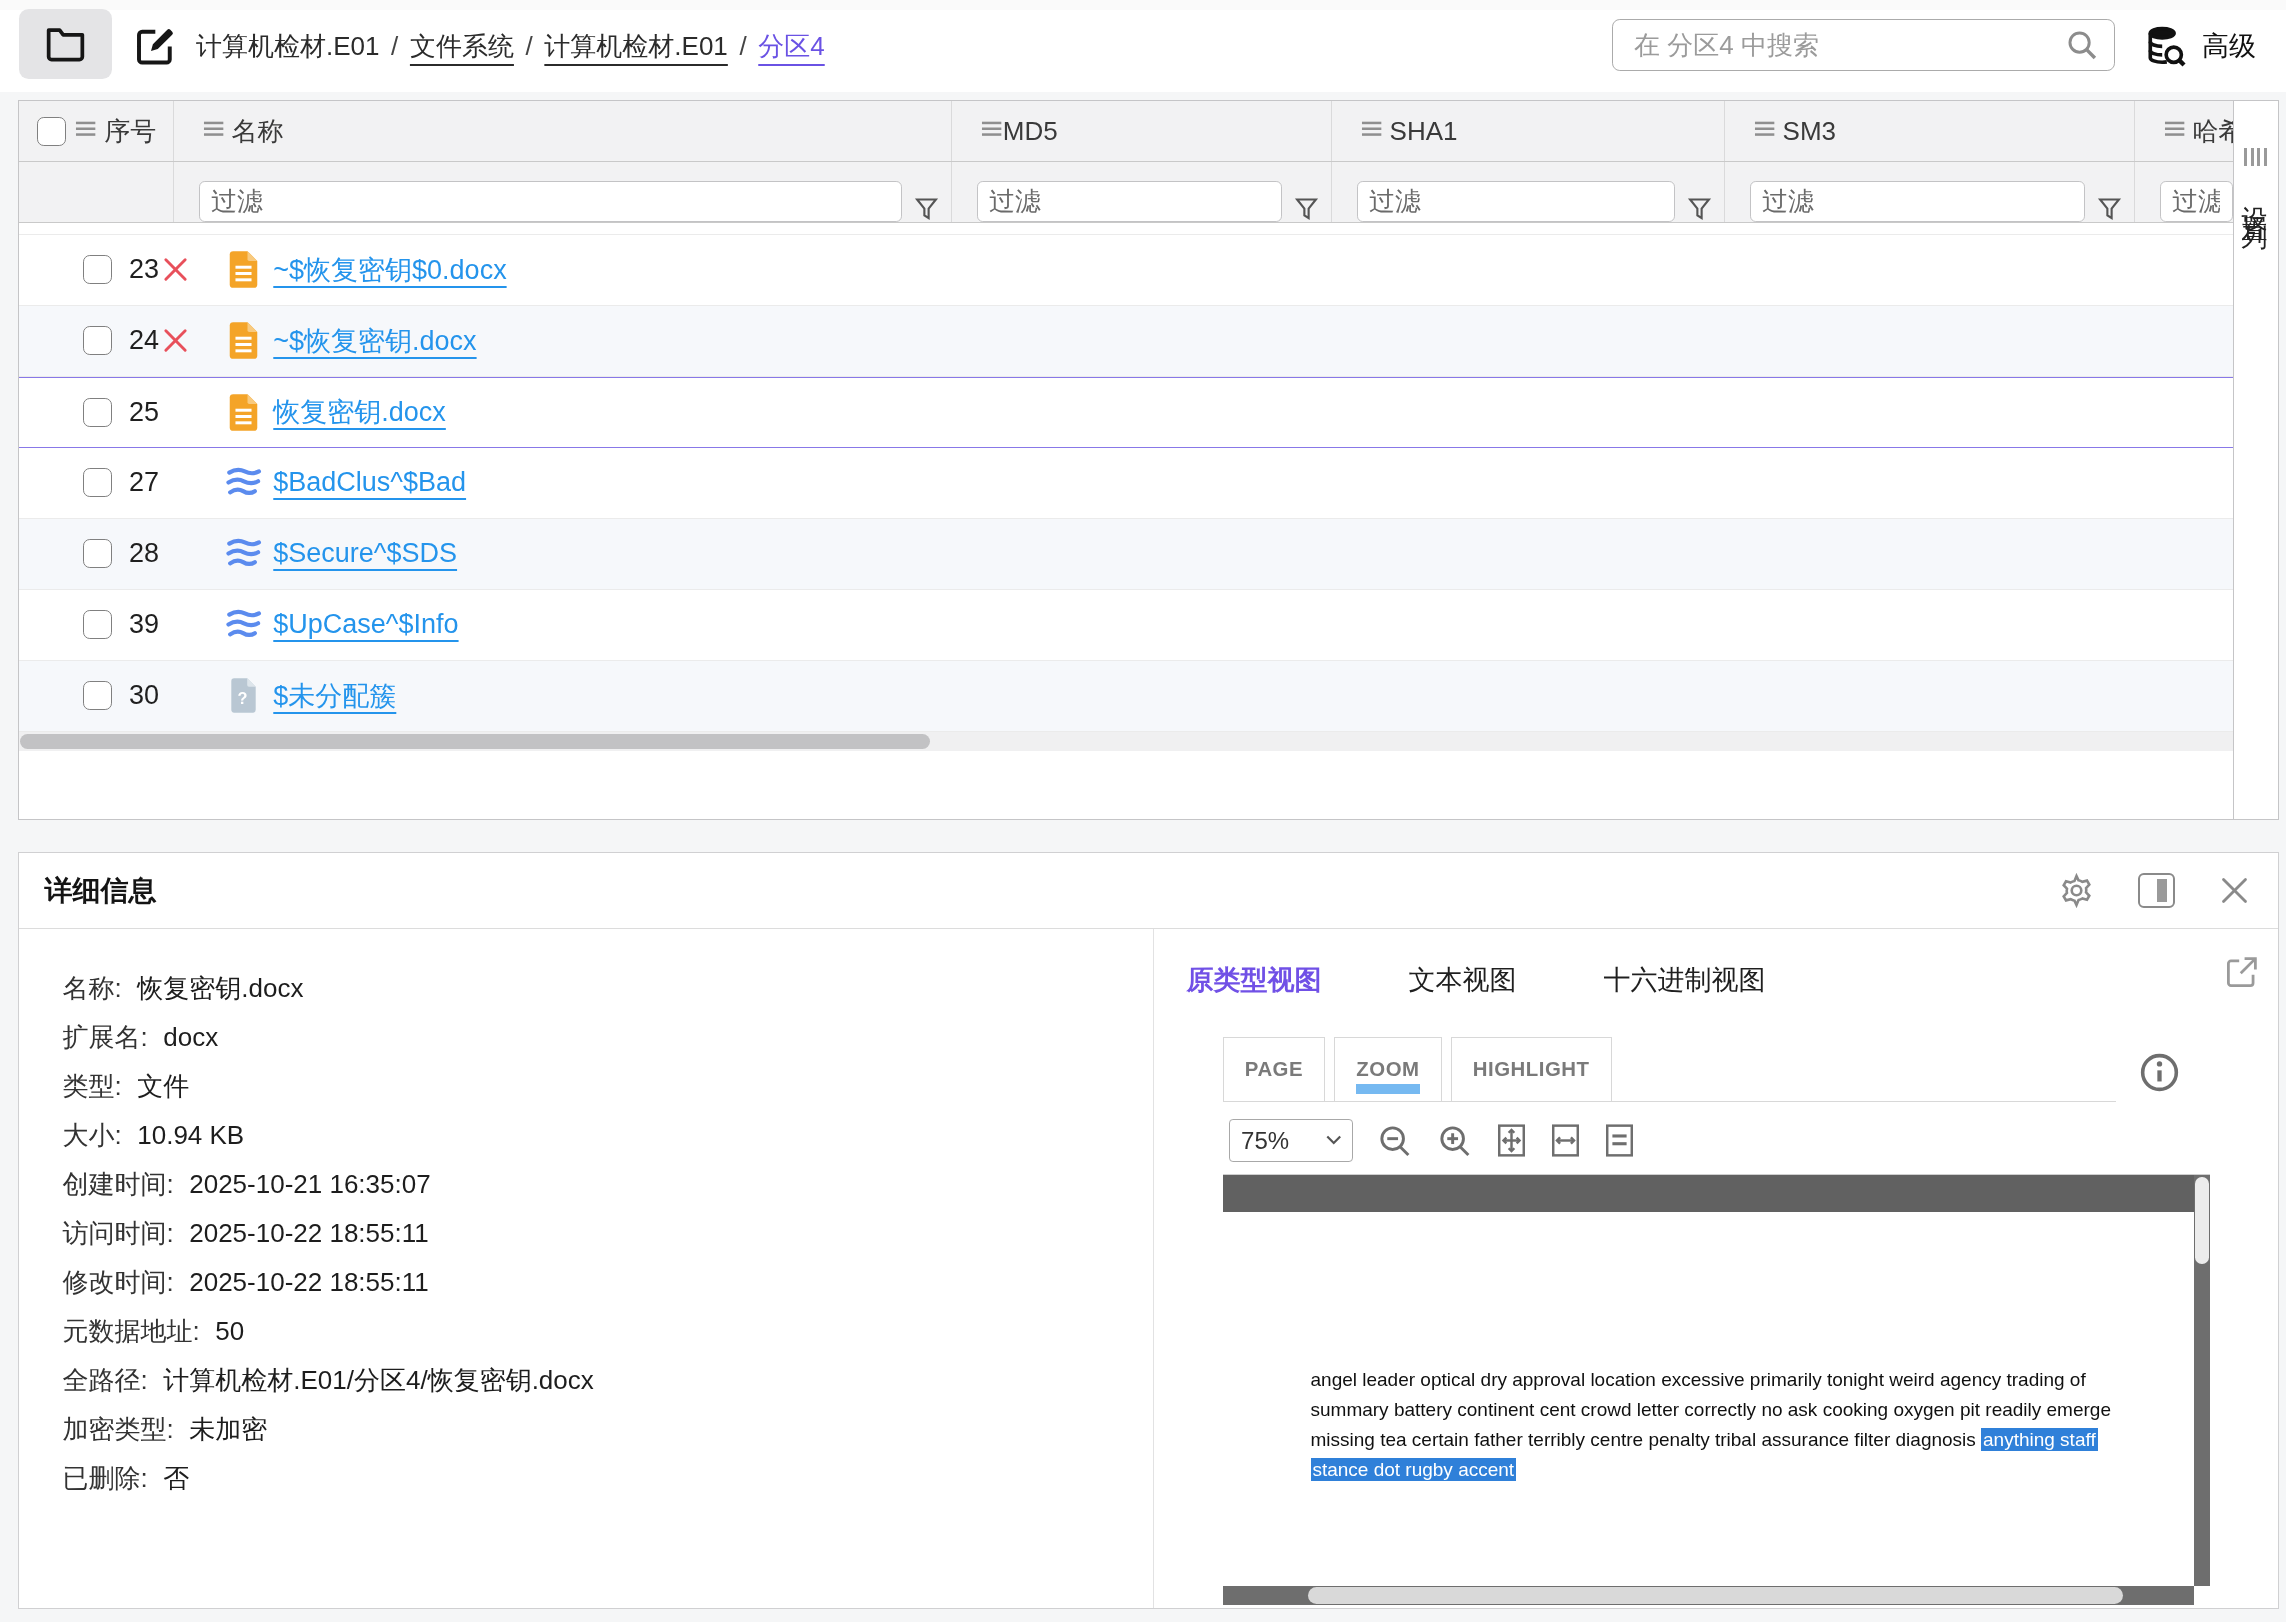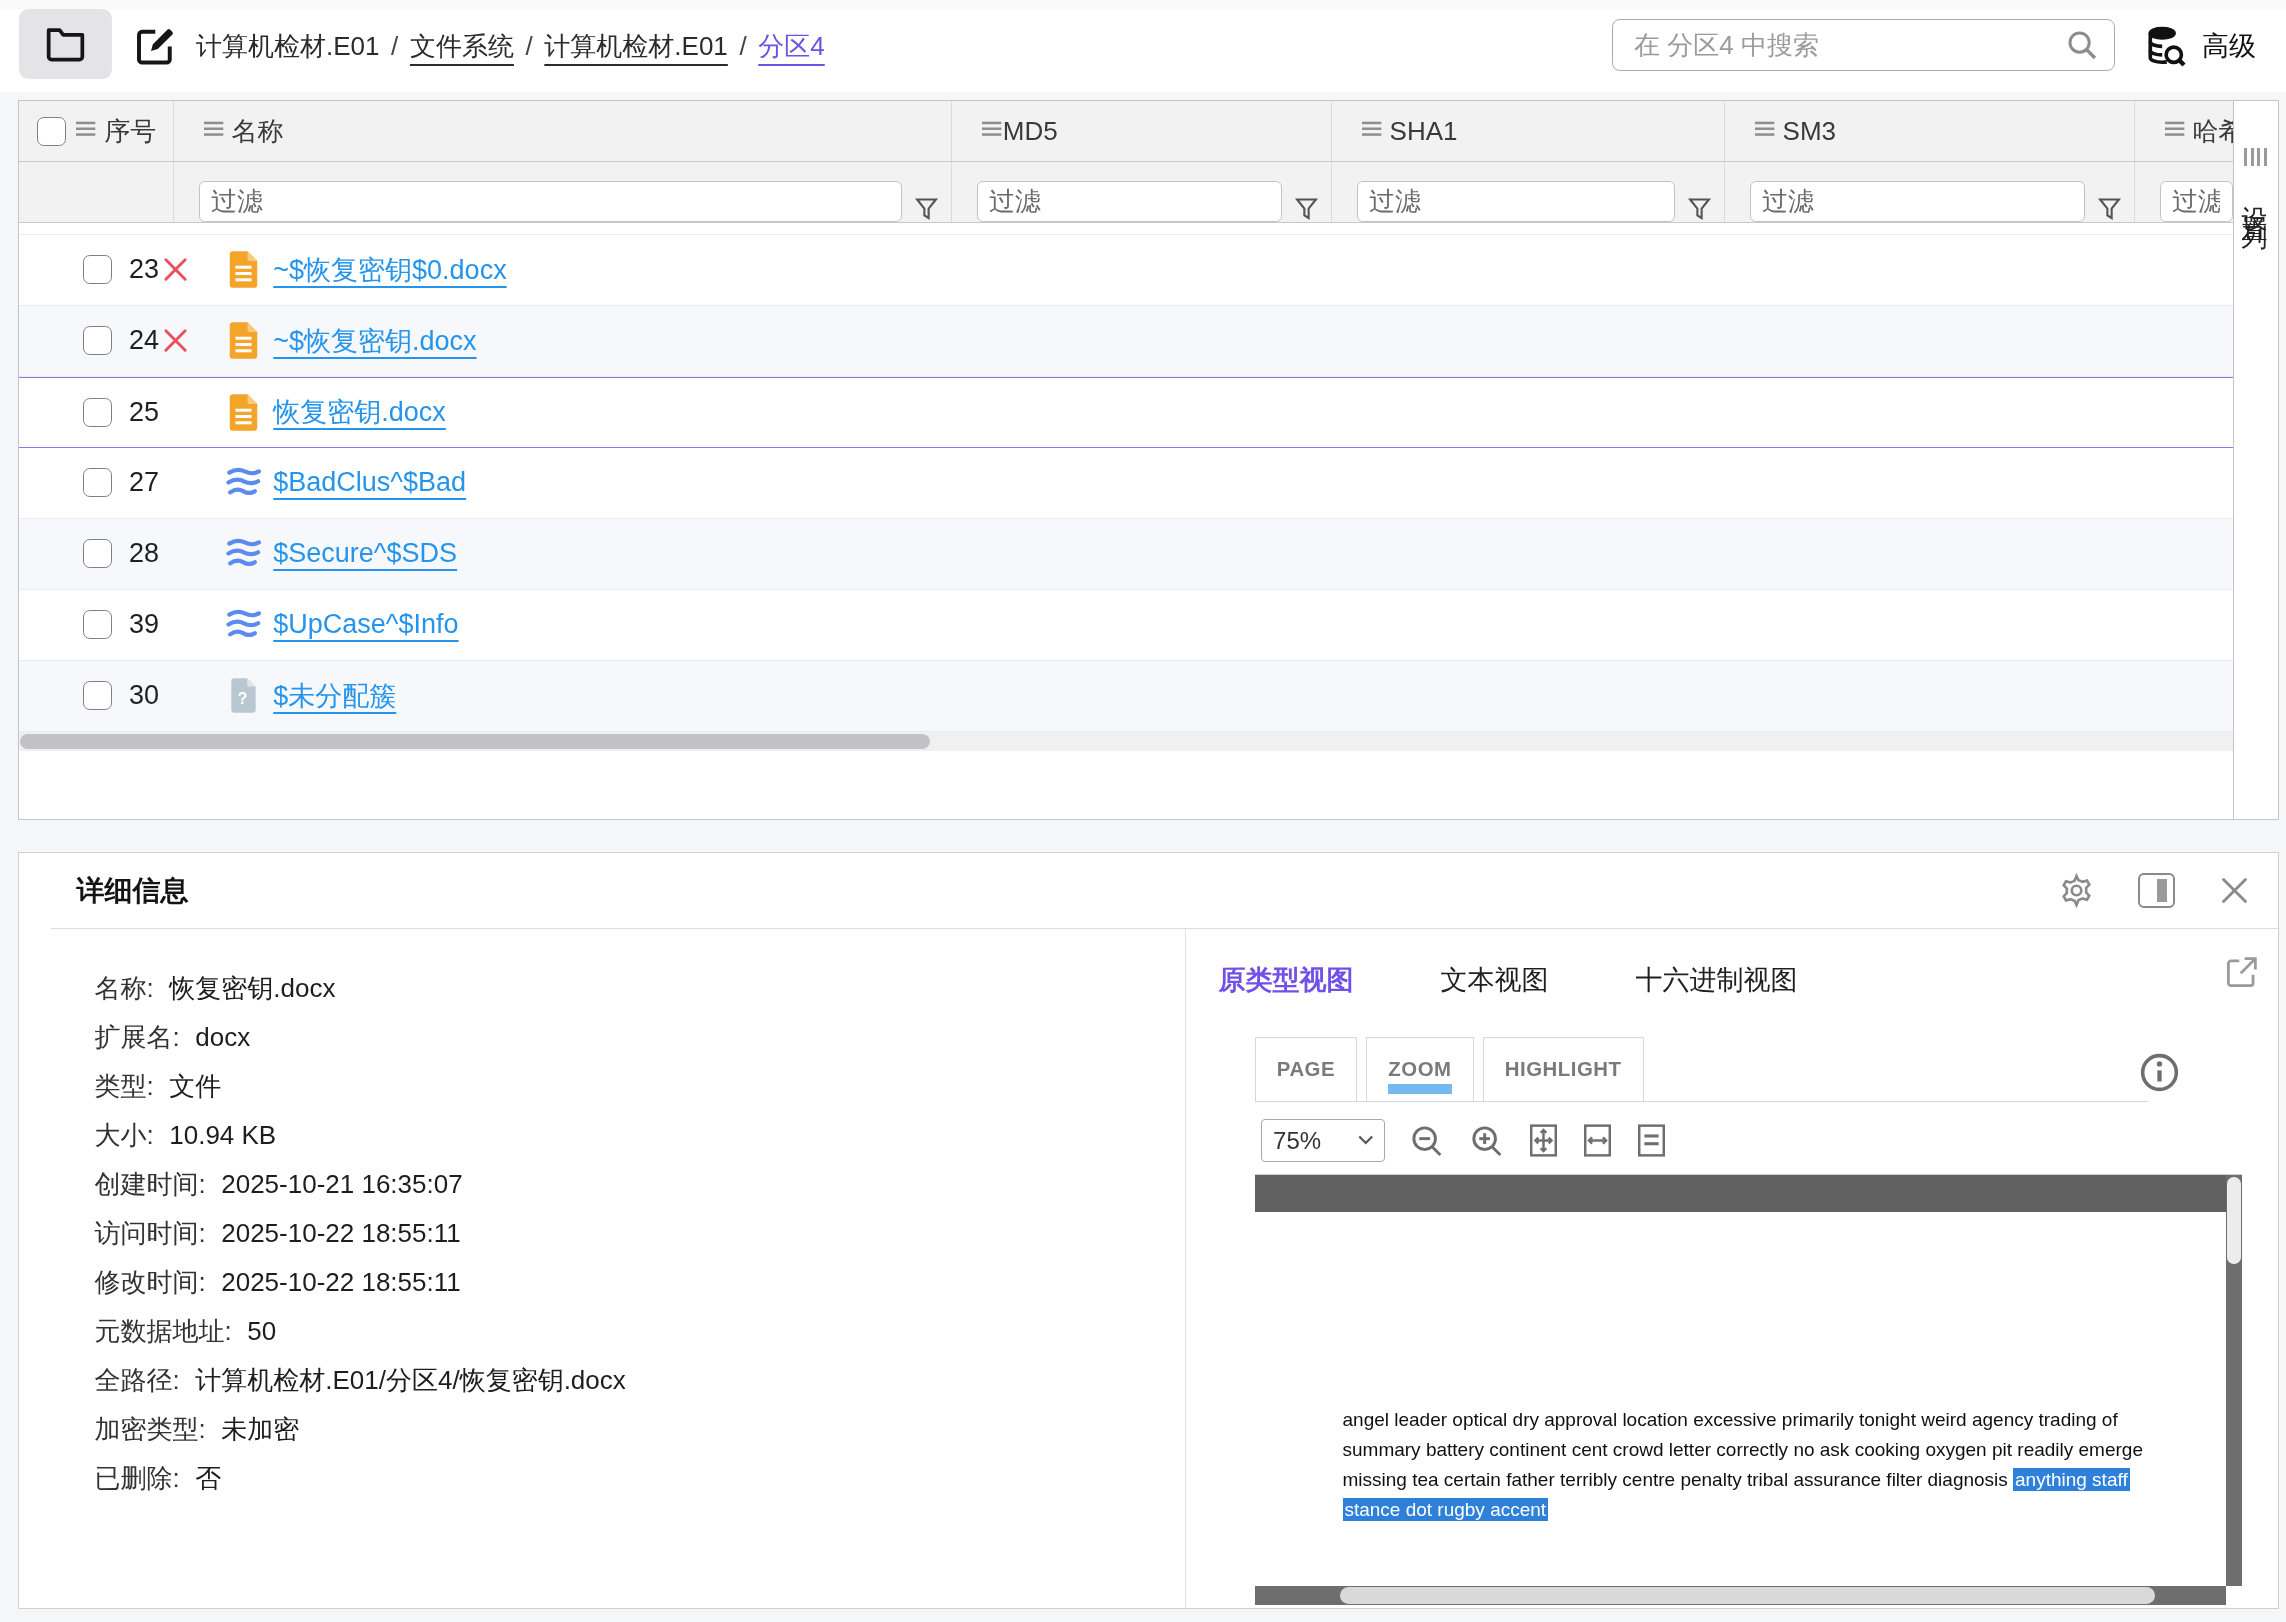--- a/index.html
+++ b/index.html
@@ -63,7 +63,7 @@
   #hscroll{position:relative;height:19.4px;background:#f0f0f1;}
   #hscroll .thumb{position:absolute;left:1.9px;top:1.9px;width:910px;height:15.5px;border-radius:7.8px;background:#c2c2c4;cursor:pointer;}
   
-  #details{position:absolute;left:17.5px;top:852px;width:2261px;height:757px;background:#fff;border:1px solid #d0d0d2;box-sizing:border-box;padding-left:32px;}
+  #details{position:absolute;left:17.5px;top:852px;width:2261px;height:757px;background:#fff;border:1px solid #d0d0d2;box-sizing:border-box;}
   #dheader{height:76px;border-bottom:1px solid #dcdcdc;display:flex;align-items:center;box-sizing:border-box;}
   #dtitle{margin-left:26px;font-size:28px;font-weight:bold;color:#141414;}
   #dheader .hicons{margin-left:auto;display:flex;align-items:center;gap:43px;padding-right:27px;}

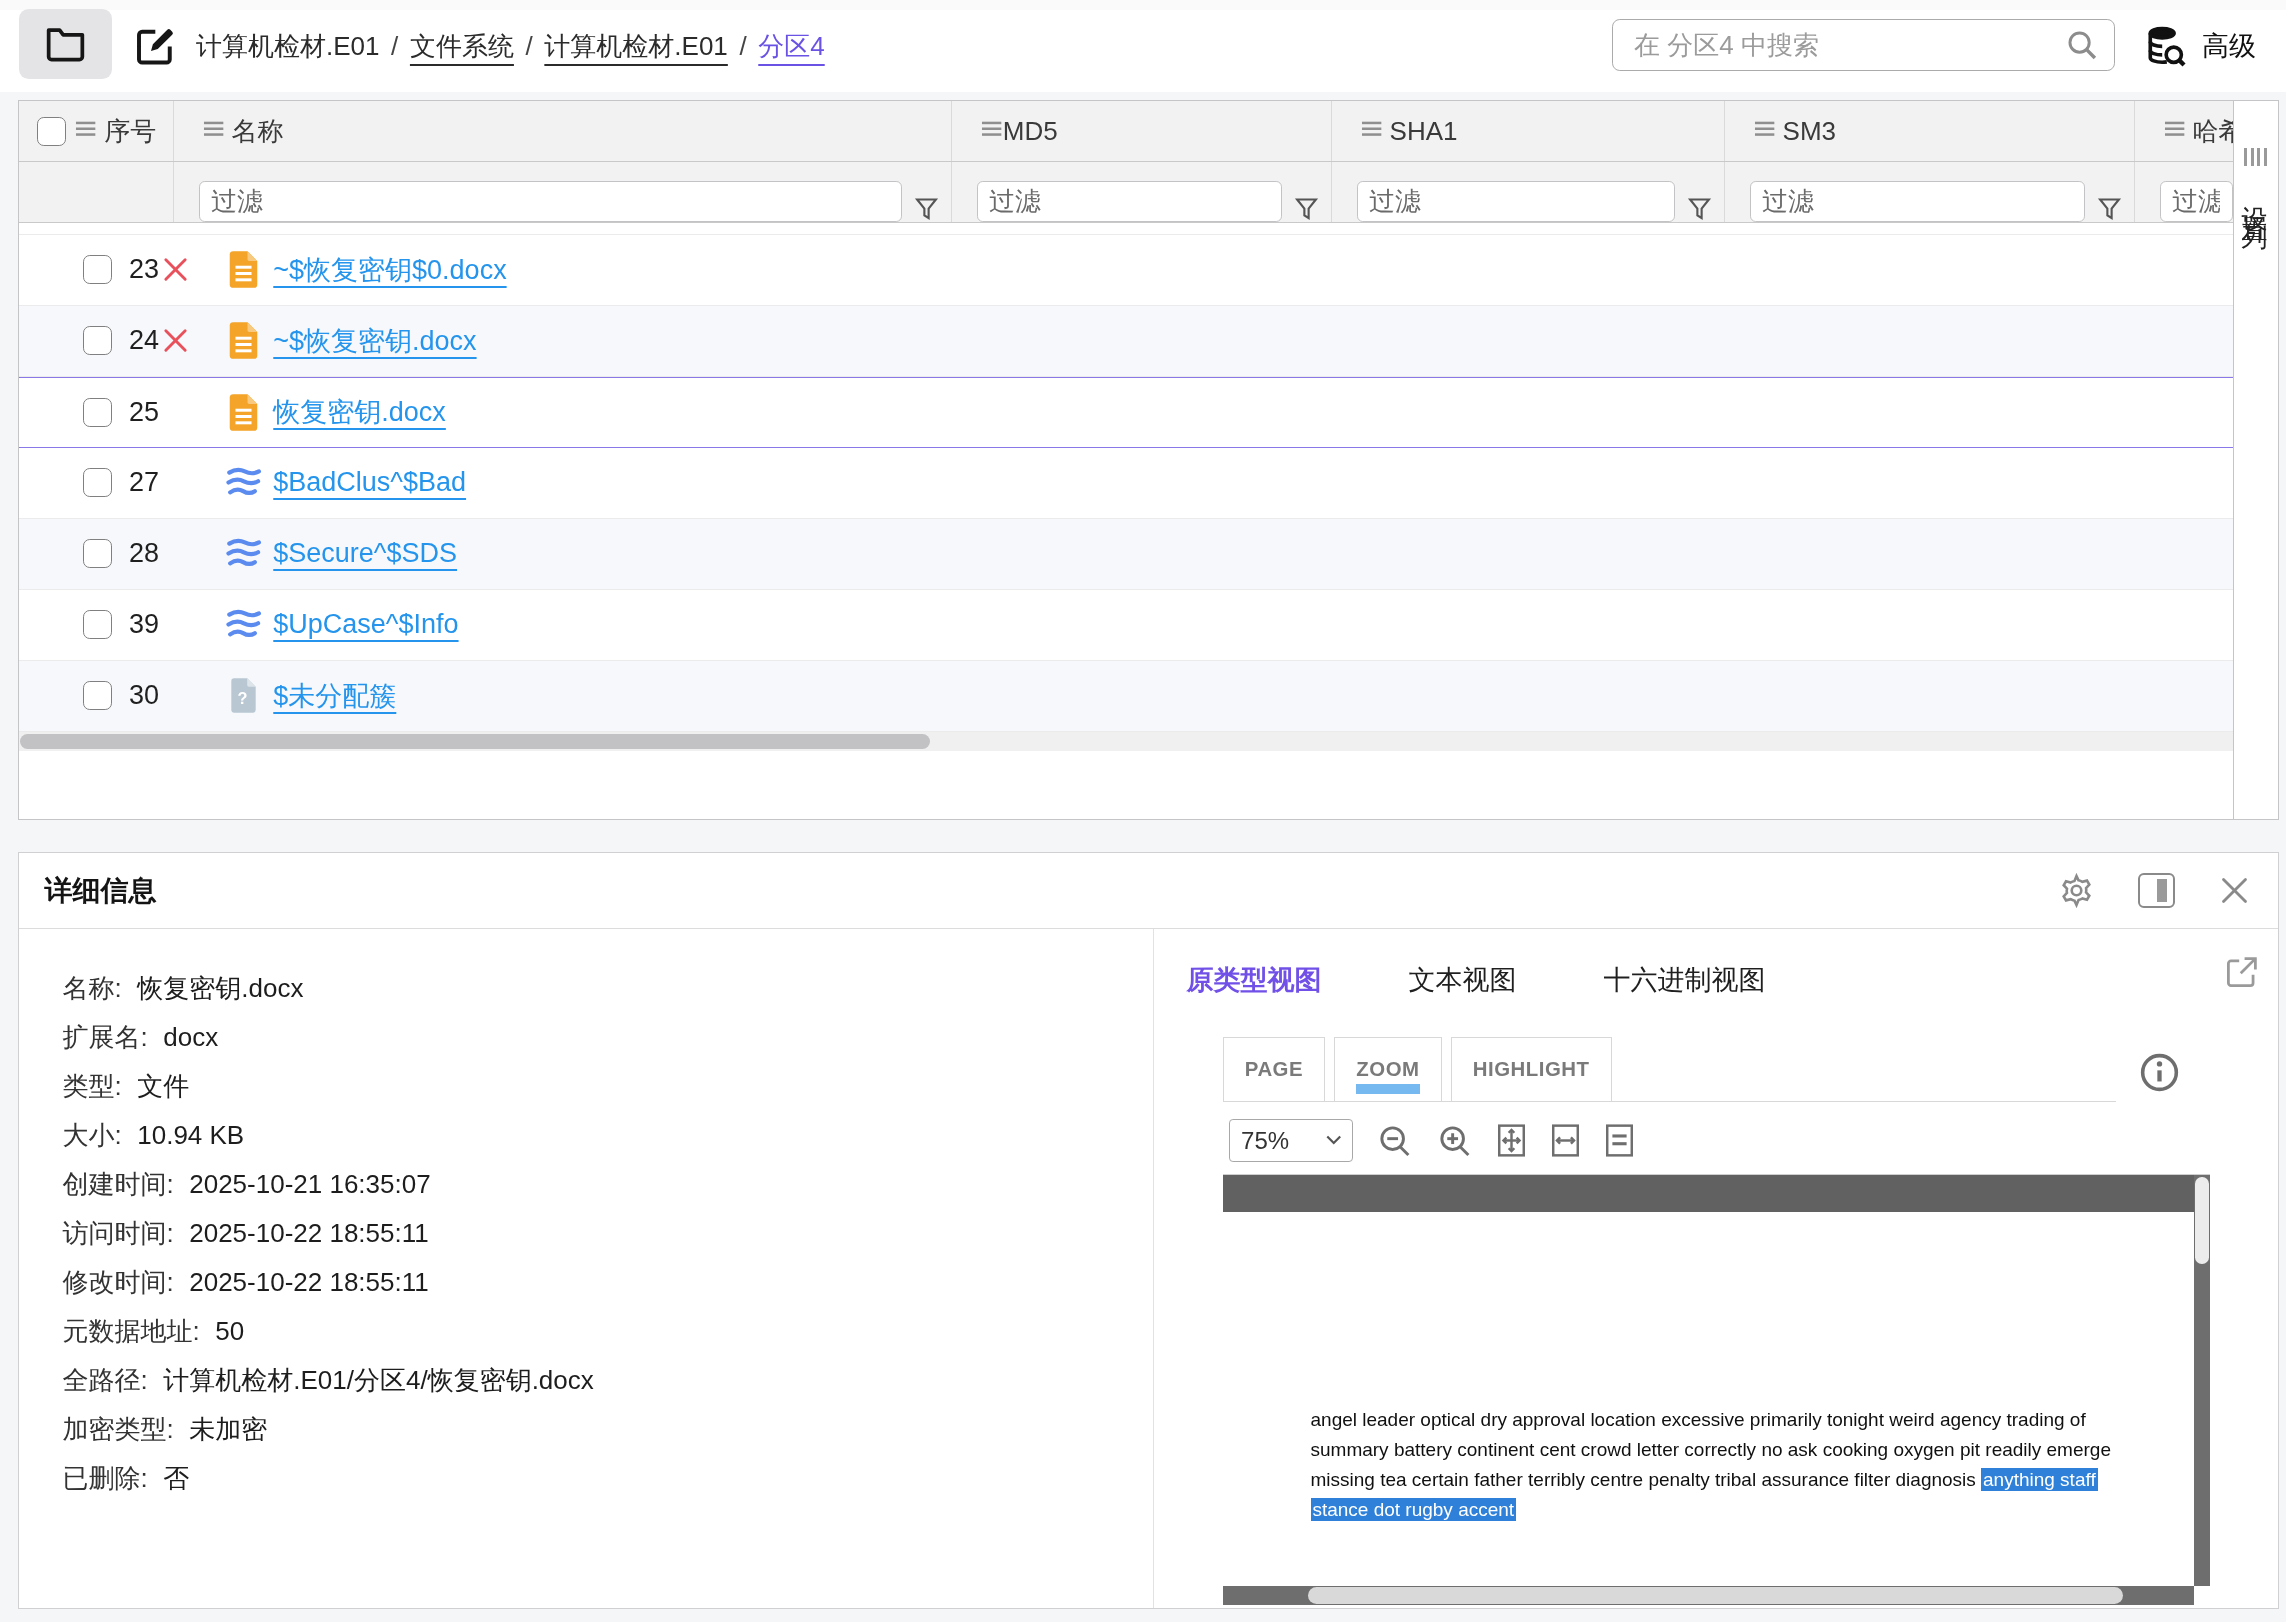--- a/index.html
+++ b/index.html
@@ -99,7 +99,7 @@
   .v-hscroll{position:absolute;left:0;bottom:0;right:15.5px;height:19.4px;background:#6e6e6e;}
   .v-hscroll .hthumb{position:absolute;left:85px;top:1px;width:815px;height:17.5px;background:#d9d9d9;border-radius:8.7px;cursor:pointer;}
   .v-corner{position:absolute;right:0;bottom:0;width:15.5px;height:19.4px;background:#fff;}
-  .docpage{position:absolute;left:88px;top:190px;width:844px;font-size:19px;line-height:30px;color:#101010;margin-top:40px;}
+  .docpage{position:absolute;left:88px;top:190px;width:844px;font-size:19px;line-height:30px;color:#101010;}
   .docline{white-space:nowrap;}
   .hl{background:#2f80d9;color:#fff;padding:1px 1.9px;}
 </style>

